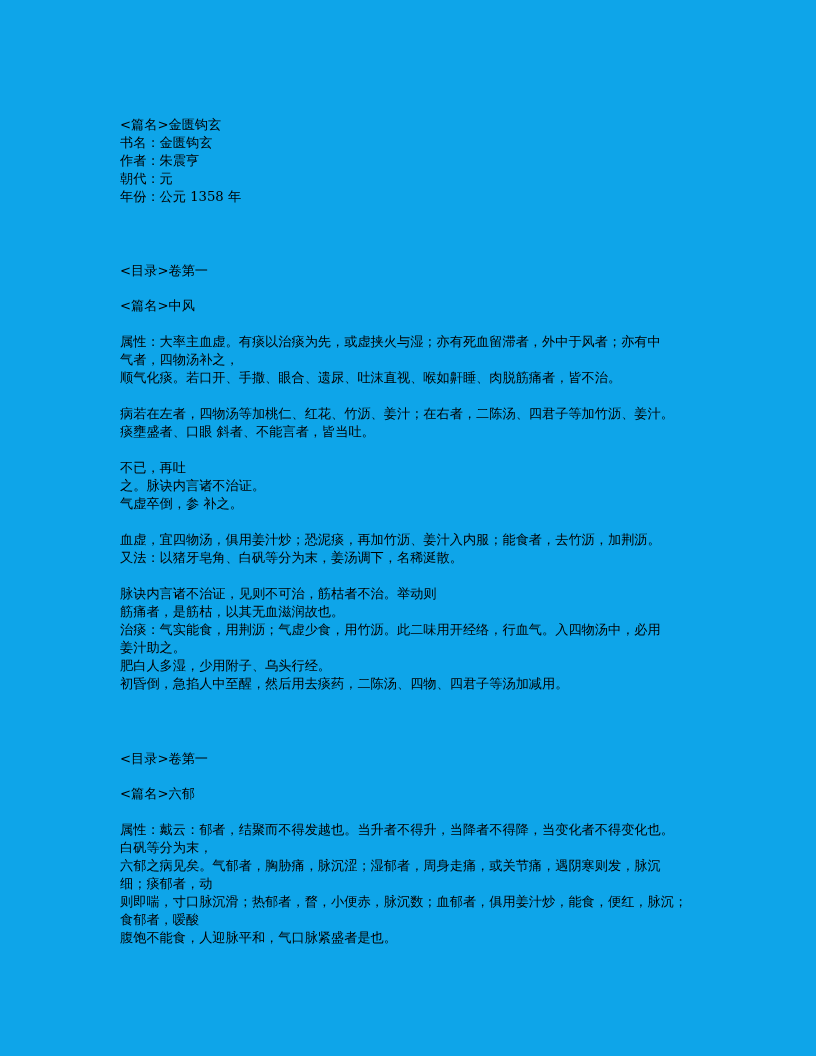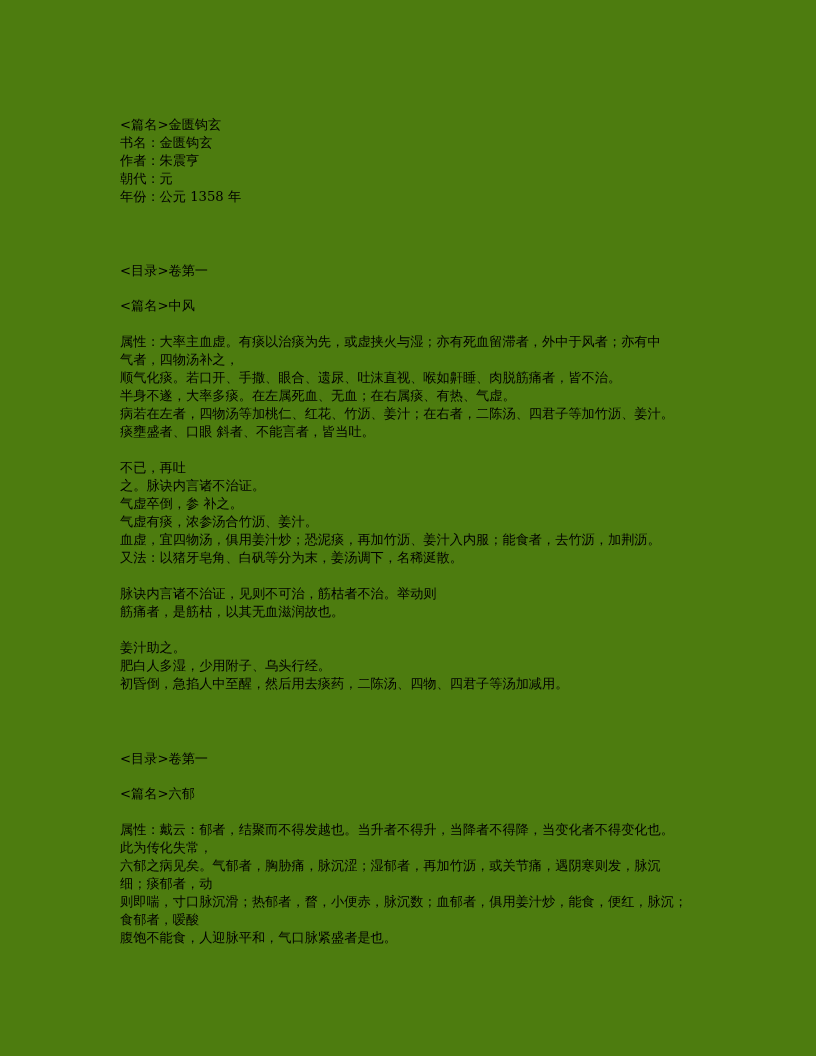--- a/index.html
+++ b/index.html
@@ -6,7 +6,7 @@
   body { width: 816px; height: 1056px; position: relative; overflow: hidden; }
   .page {
     position: absolute; left: 0; top: 0; width: 816px; height: 1056px;
-    background: #4d7c0f; color: #000000;
+    background: #0ea5e9; color: #000000;
     font-family: "DejaVu Serif", "Liberation Serif", serif;
     font-size: 13.2px;
   }

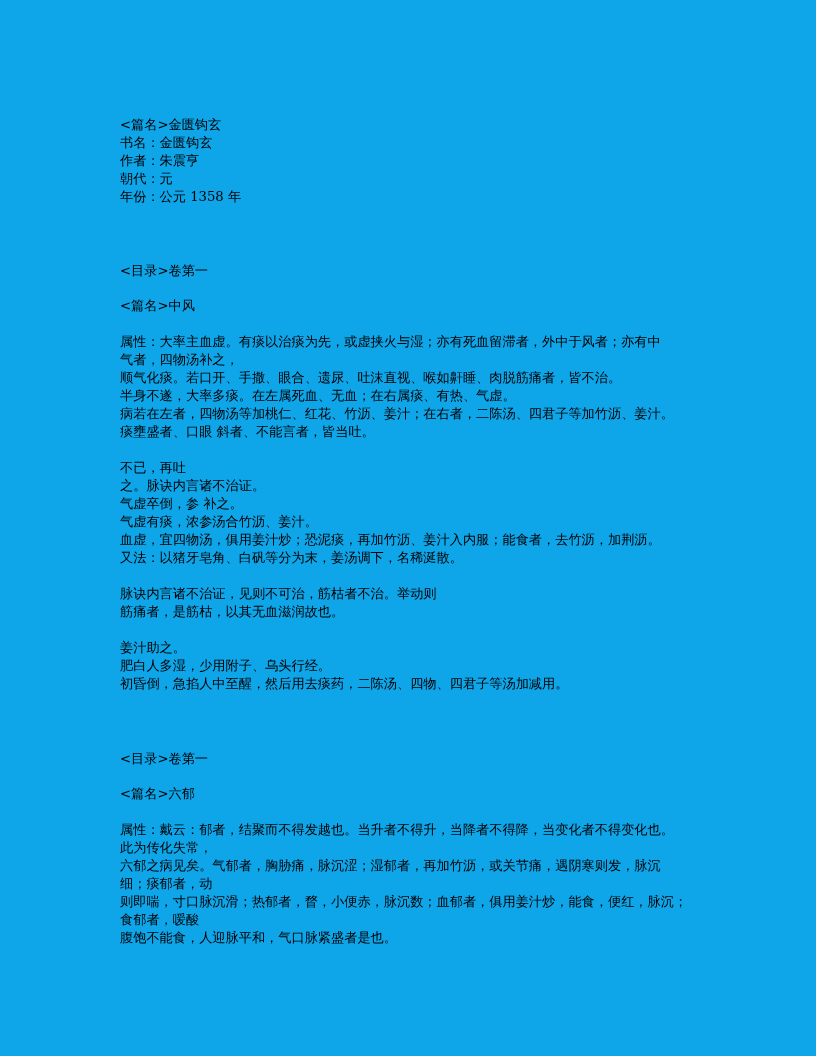--- a/index.html
+++ b/index.html
@@ -32,7 +32,6 @@
   <div class="line" style="top:333px">属性：大率主血虚。有痰以治痰为先，或虚挟火与湿；亦有死血留滞者，外中于风者；亦有中</div>
   <div class="line" style="top:351px">气者，四物汤补之，</div>
   <div class="line" style="top:369px">顺气化痰。若口开、手撒、眼合、遗尿、吐沫直视、喉如鼾睡、肉脱筋痛者，皆不治。</div>
-  <div class="line" style="top:387px">半身不遂，大率多痰。在左属死血、无血；在右属痰、有热、气虚。</div>
   <div class="line" style="top:405px">病若在左者，四物汤等加桃仁、红花、竹沥、姜汁；在右者，二陈汤、四君子等加竹沥、姜汁。</div>
   <div class="line" style="top:423px">痰壅盛者、口眼  斜者、不能言者，皆当吐。</div>
   <div class="line" style="top:459px">不已，再吐</div>

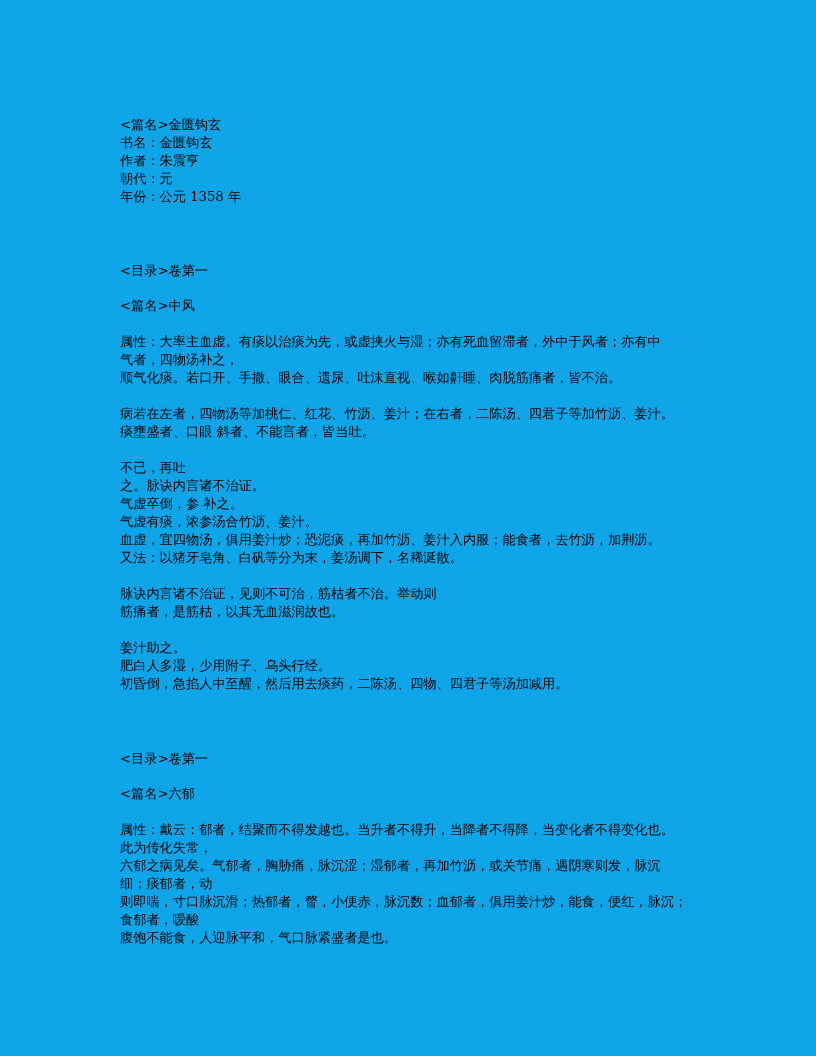--- a/index.html
+++ b/index.html
@@ -37,7 +37,6 @@
   <div class="line" style="top:459px">不已，再吐</div>
   <div class="line" style="top:477px">之。脉诀内言诸不治证。</div>
   <div class="line" style="top:495px">气虚卒倒，参  补之。</div>
-  <div class="line" style="top:513px">气虚有痰，浓参汤合竹沥、姜汁。</div>
   <div class="line" style="top:531px">血虚，宜四物汤，俱用姜汁炒；恐泥痰，再加竹沥、姜汁入内服；能食者，去竹沥，加荆沥。</div>
   <div class="line" style="top:549px">又法：以猪牙皂角、白矾等分为末，姜汤调下，名稀涎散。</div>
   <div class="line" style="top:603px">筋痛者，是筋枯，以其无血滋润故也。</div>

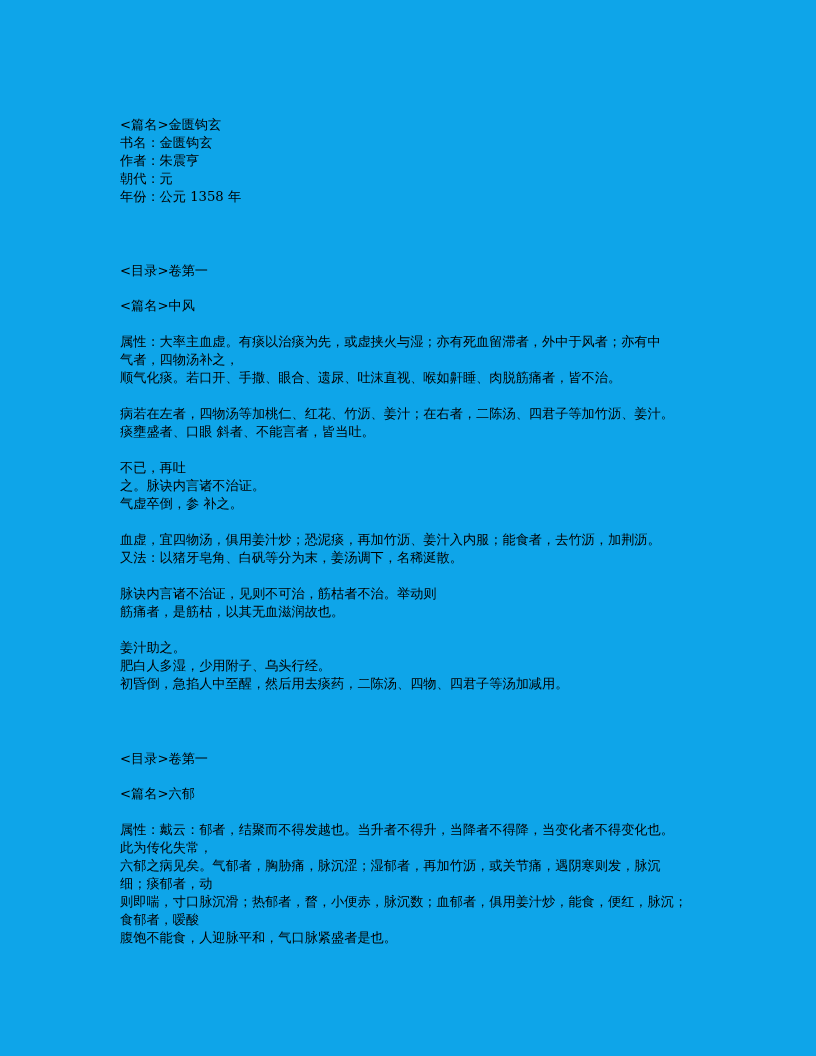--- a/index.html
+++ b/index.html
@@ -41,6 +41,7 @@
   <div class="line" style="top:549px">又法：以猪牙皂角、白矾等分为末，姜汤调下，名稀涎散。</div>
   <div class="line" style="top:603px">筋痛者，是筋枯，以其无血滋润故也。</div>
   <div class="line" style="top:585px">脉诀内言诸不治证，见则不可治，筋枯者不治。举动则</div>
+  <div class="line" style="top:621px">治痰：气实能食，用荆沥；气虚少食，用竹沥。此二味用开经络，行血气。入四物汤中，必用</div>
   <div class="line" style="top:639px">姜汁助之。</div>
   <div class="line" style="top:657px">肥白人多湿，少用附子、乌头行经。</div>
   <div class="line" style="top:675px">初昏倒，急掐人中至醒，然后用去痰药，二陈汤、四物、四君子等汤加减用。</div>

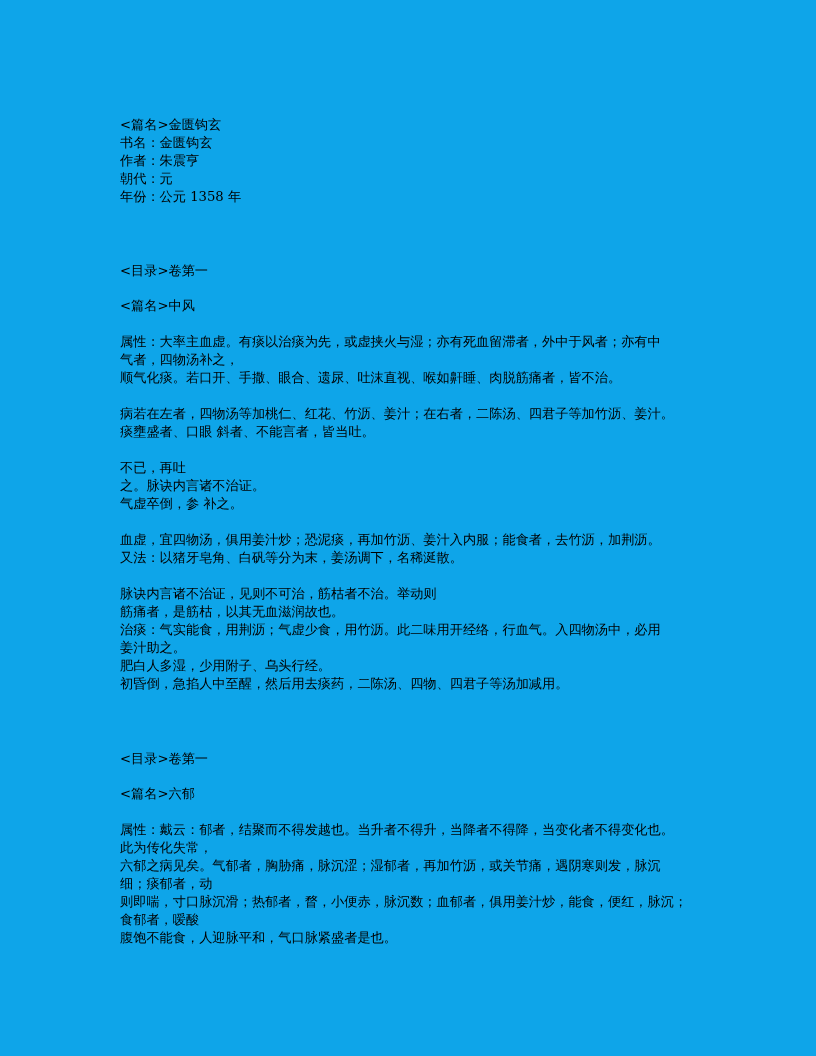--- a/index.html
+++ b/index.html
@@ -50,7 +50,7 @@
   <div class="line" style="top:785px">&lt;篇名&gt;六郁</div>
 
   <div class="line" style="top:821px">属性：戴云：郁者，结聚而不得发越也。当升者不得升，当降者不得降，当变化者不得变化也。</div>
-  <div class="line" style="top:839px">此为传化失常，</div>
+  <div class="line" style="top:839px">白矾等分为末，</div>
   <div class="line" style="top:857px">六郁之病见矣。气郁者，胸胁痛，脉沉涩；湿郁者，再加竹沥，或关节痛，遇阴寒则发，脉沉</div>
   <div class="line" style="top:875px">细；痰郁者，动</div>
   <div class="line" style="top:893px">则即喘，寸口脉沉滑；热郁者，瞀，小便赤，脉沉数；血郁者，俱用姜汁炒，能食，便红，脉沉；</div>

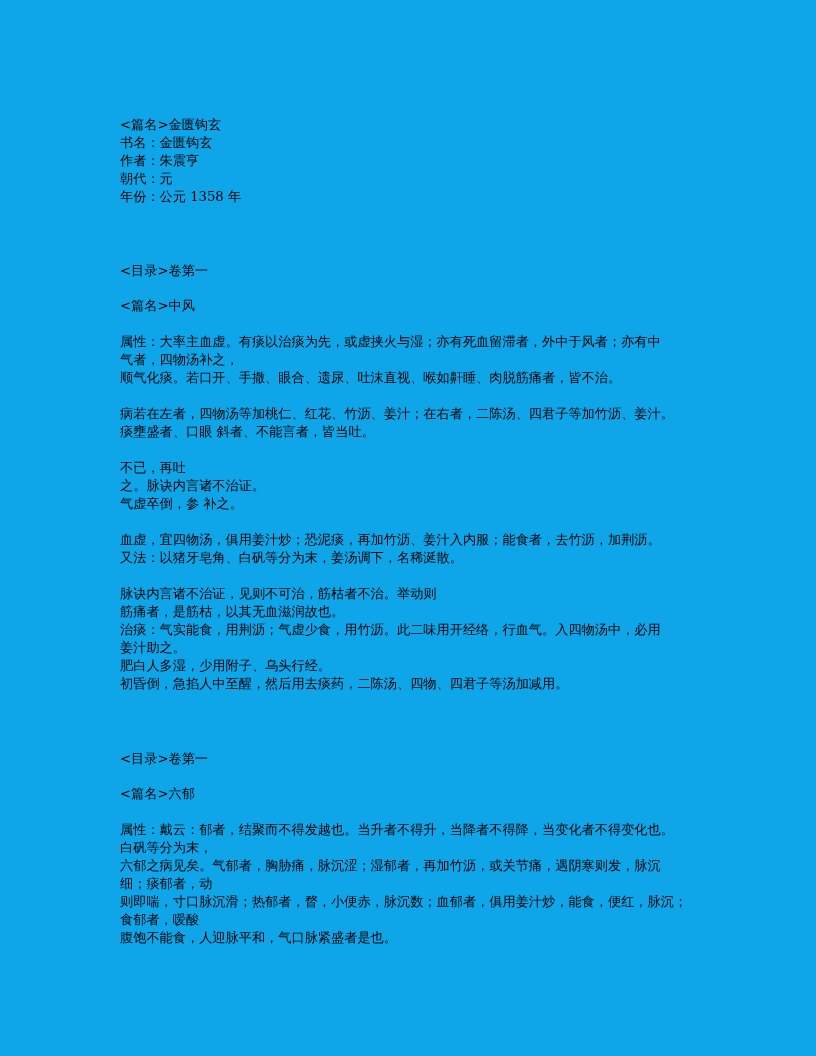--- a/index.html
+++ b/index.html
@@ -51,7 +51,7 @@
 
   <div class="line" style="top:821px">属性：戴云：郁者，结聚而不得发越也。当升者不得升，当降者不得降，当变化者不得变化也。</div>
   <div class="line" style="top:839px">白矾等分为末，</div>
-  <div class="line" style="top:857px">六郁之病见矣。气郁者，胸胁痛，脉沉涩；湿郁者，再加竹沥，或关节痛，遇阴寒则发，脉沉</div>
+  <div class="line" style="top:857px">六郁之病见矣。气郁者，胸胁痛，脉沉涩；湿郁者，周身走痛，或关节痛，遇阴寒则发，脉沉</div>
   <div class="line" style="top:875px">细；痰郁者，动</div>
   <div class="line" style="top:893px">则即喘，寸口脉沉滑；热郁者，瞀，小便赤，脉沉数；血郁者，俱用姜汁炒，能食，便红，脉沉；</div>
   <div class="line" style="top:911px">食郁者，嗳酸</div>

